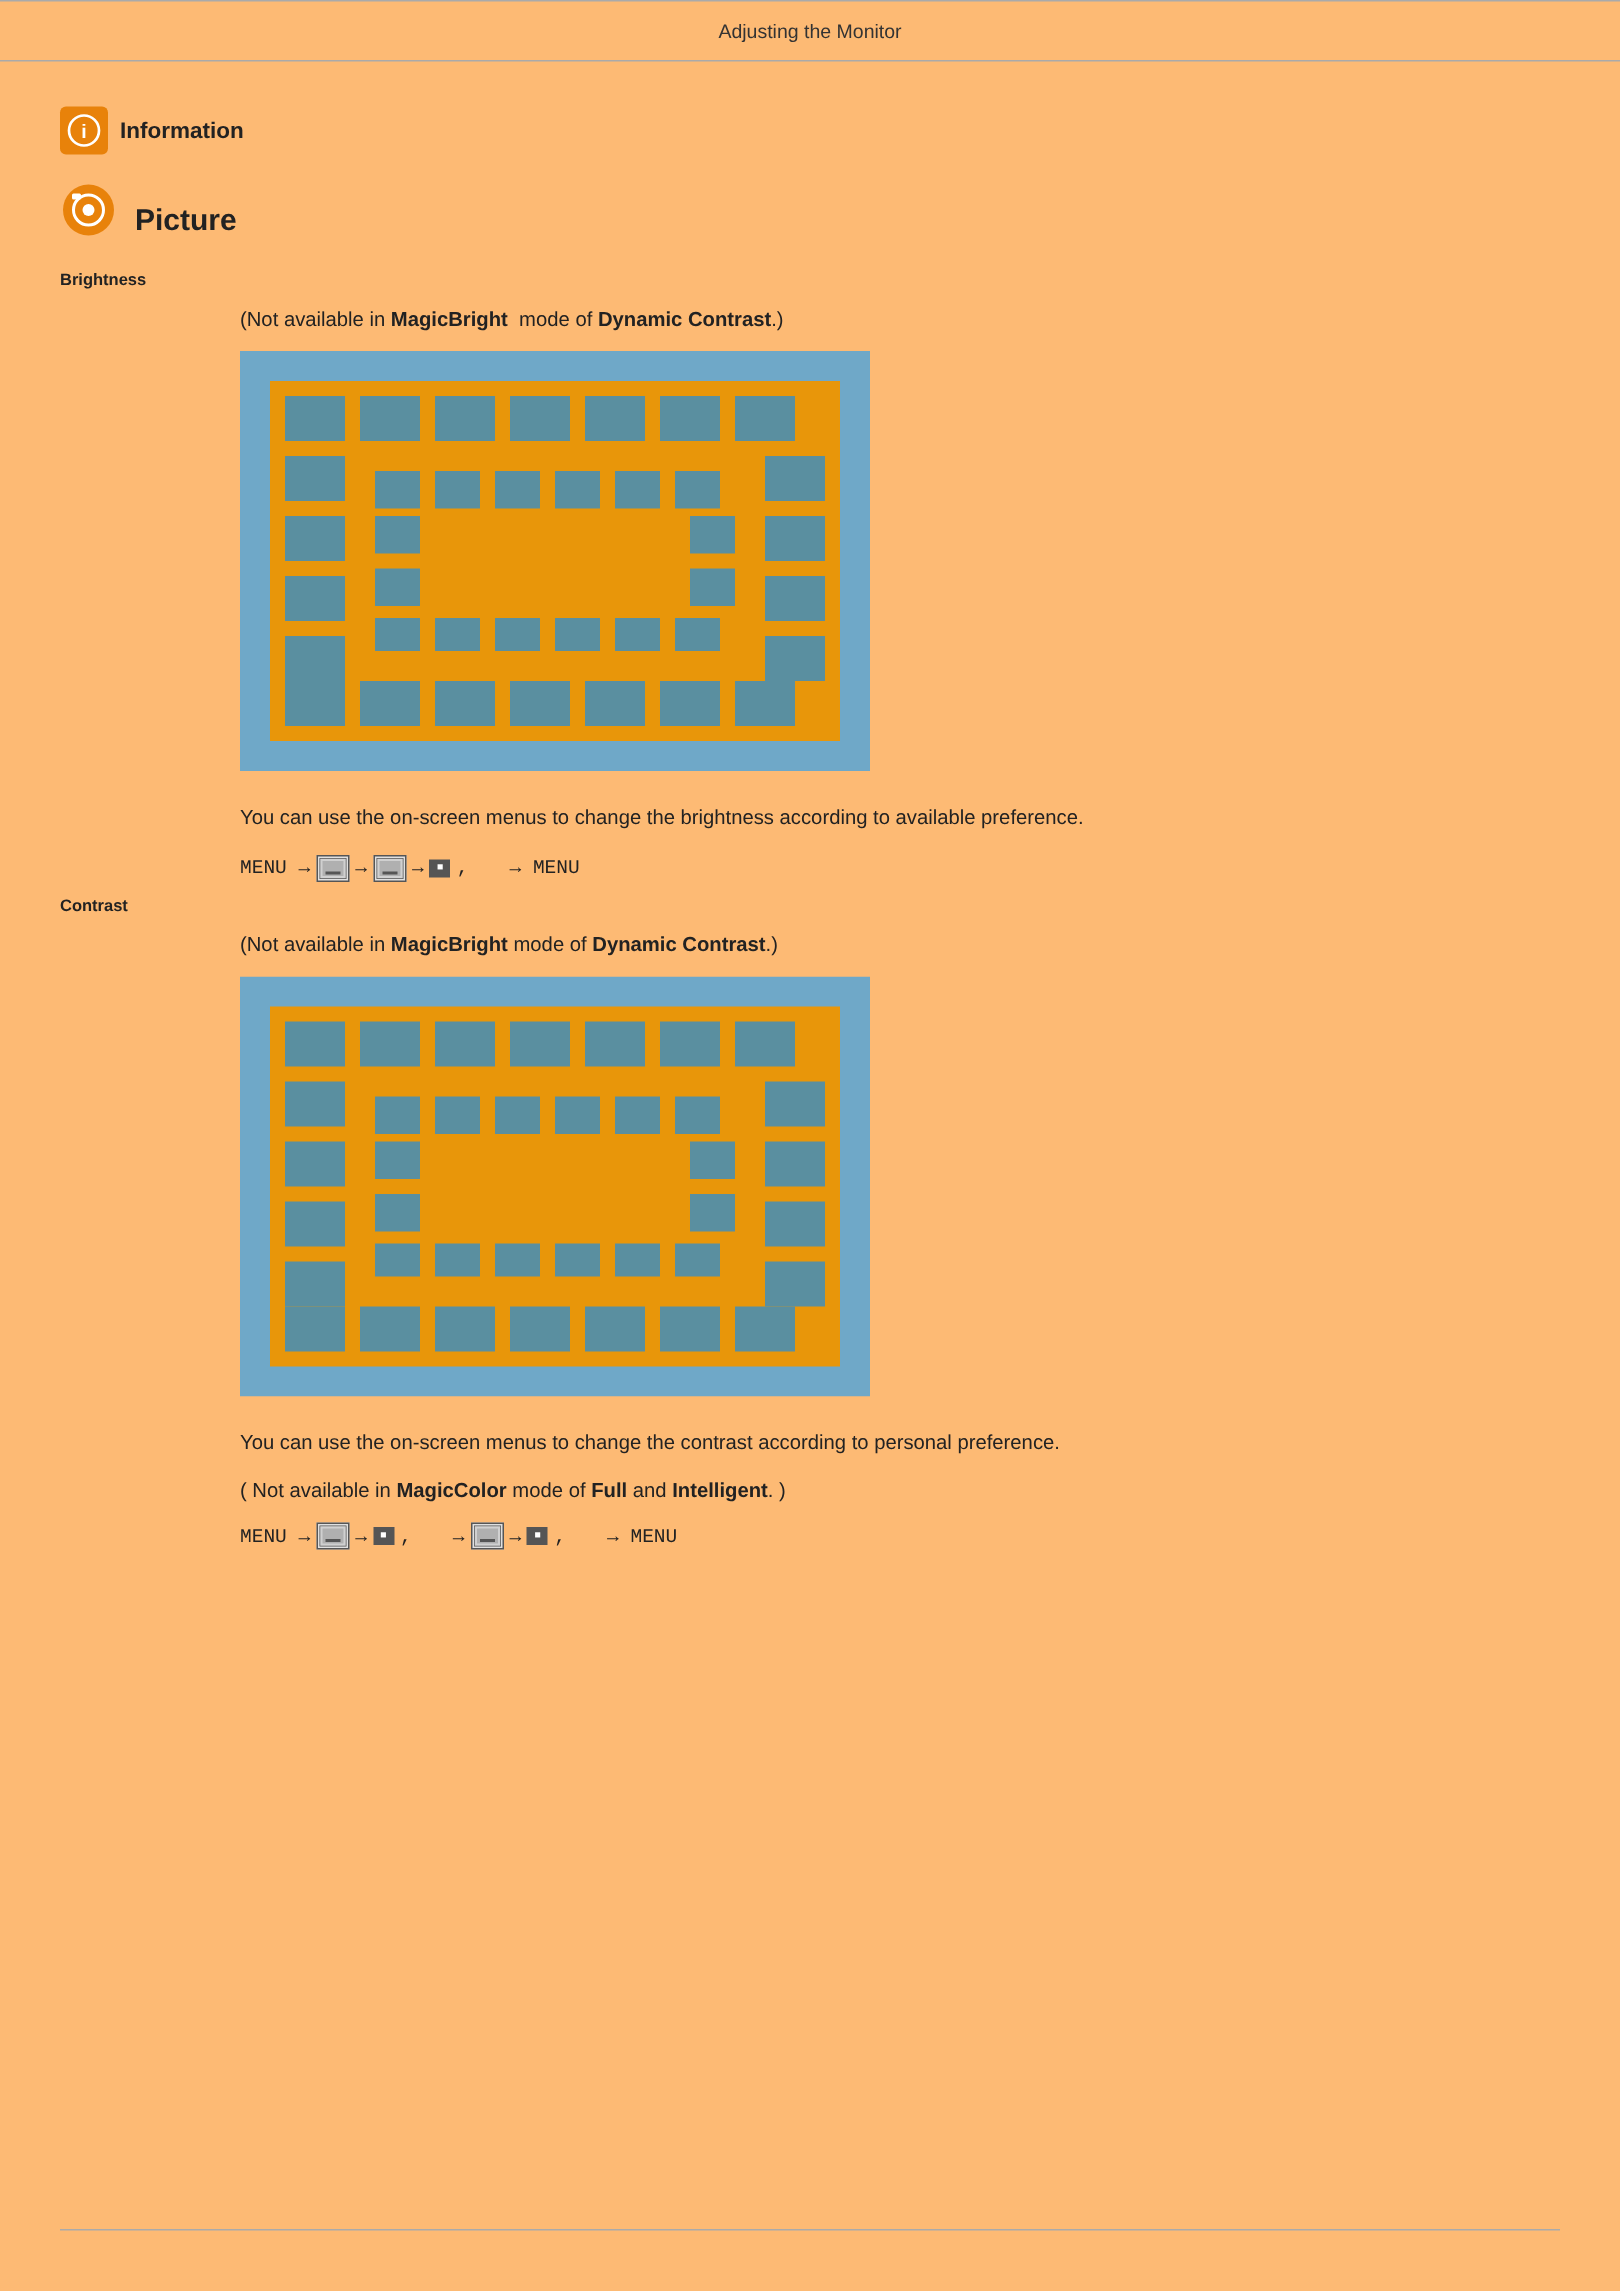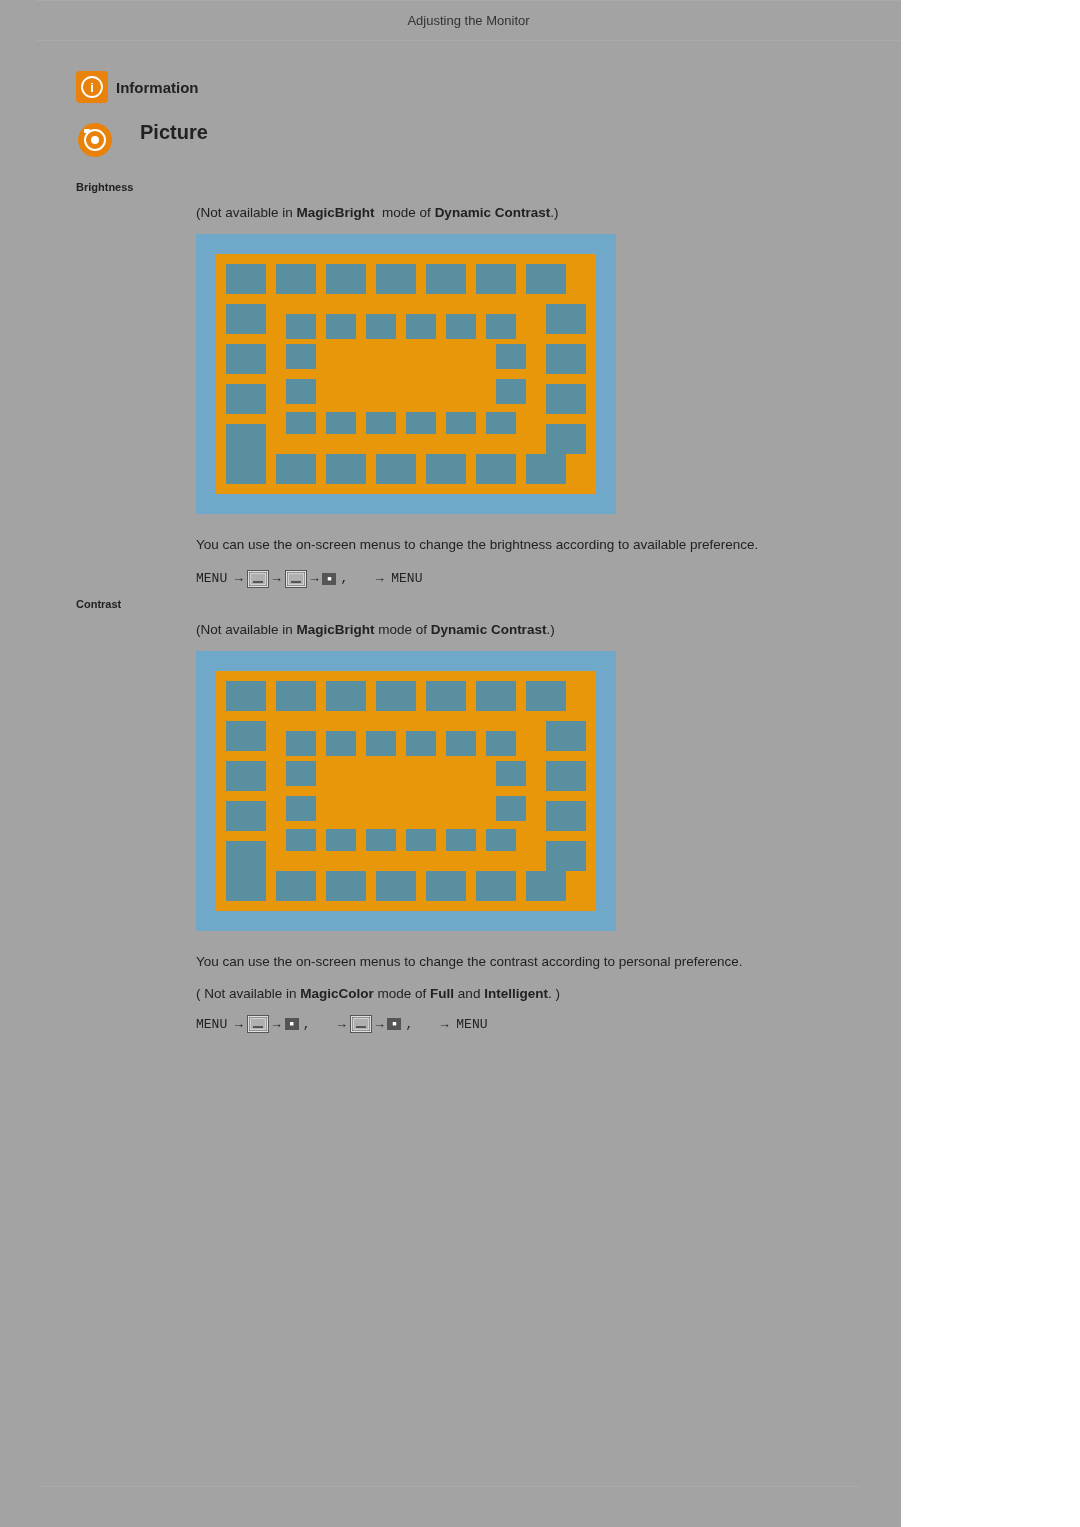--- a/index.html
+++ b/index.html
@@ -19,11 +19,10 @@
     }
 
     .page-wrapper {
-      width: 901px;
+      width: 1080px;
       min-height: 1527px;
-      background: #a3a3a3;
+      background: #fdba74;
       position: relative;
-      padding-left: 36px;
     }
 
     

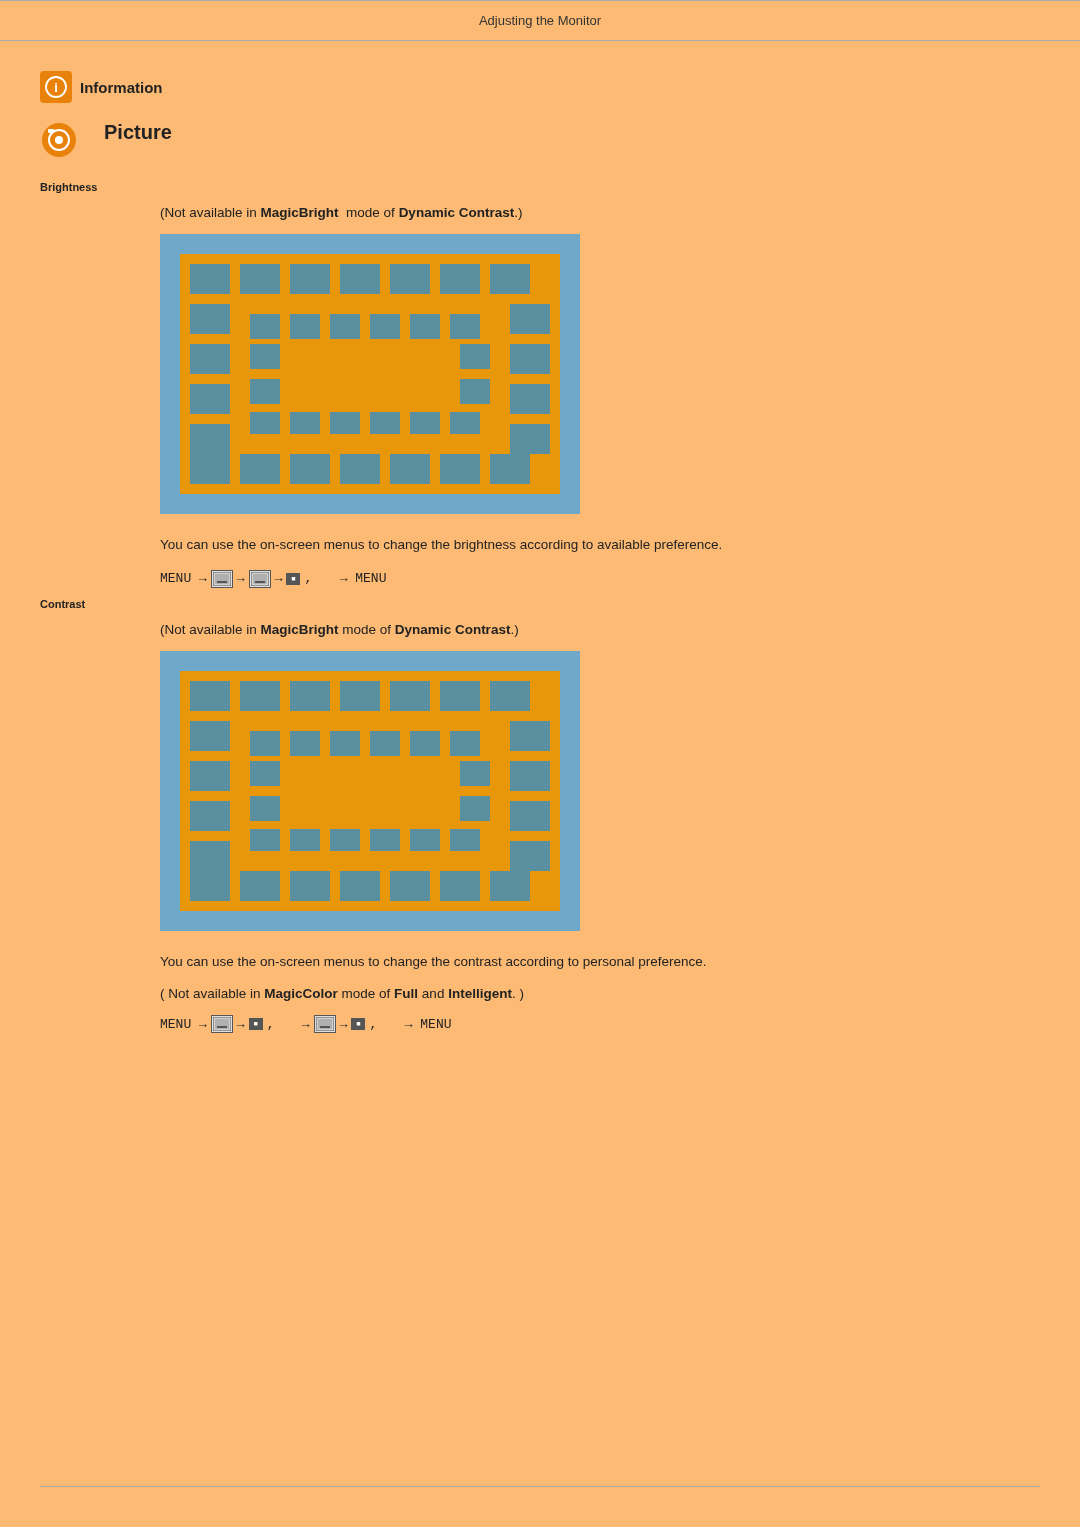--- a/index.html
+++ b/index.html
@@ -71,8 +71,8 @@
     
     .picture-section {
       display: flex;
-      align-items: flex-start;
-      gap: 26px;
+      align-items: flex-end;
+      gap: 12px;
       margin-bottom: 22px;
     }
 

